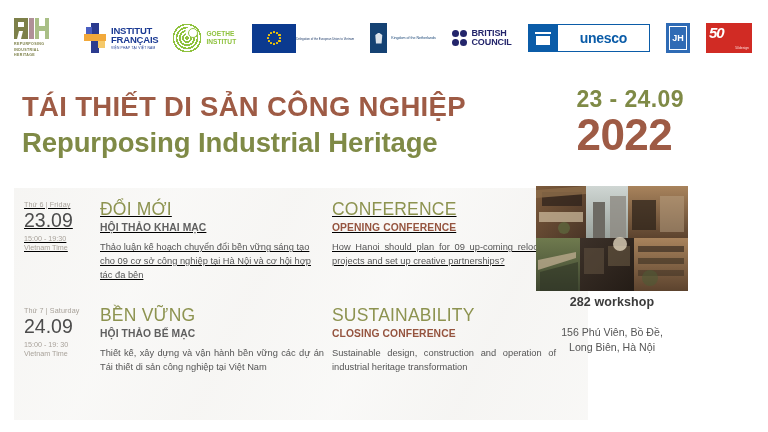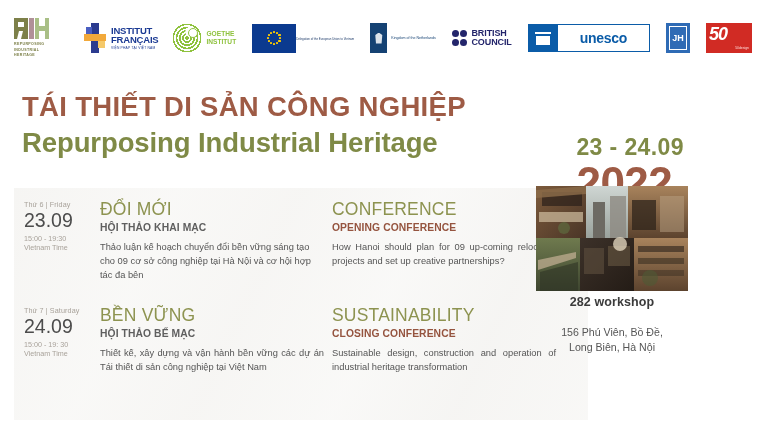--- a/index.html
+++ b/index.html
@@ -157,7 +157,7 @@
   
   .fifty { width: 46px; height: 30px; background: #d12b24; margin-right: 16px; position: relative; overflow: hidden; }
   .fifty .n {
-    position: absolute; left: 3px; top: 1px; color: #fff; font-size: 18px; font-weight: bold;
+    position: absolute; left: 3px; top: 1px; color: #fff; font-size: 15px; font-weight: bold;
     font-style: italic; letter-spacing: -1px;
   }
   .fifty .sub { position: absolute; right: 3px; bottom: 3px; color: #ffd9d7; font-size: 3.4px; }

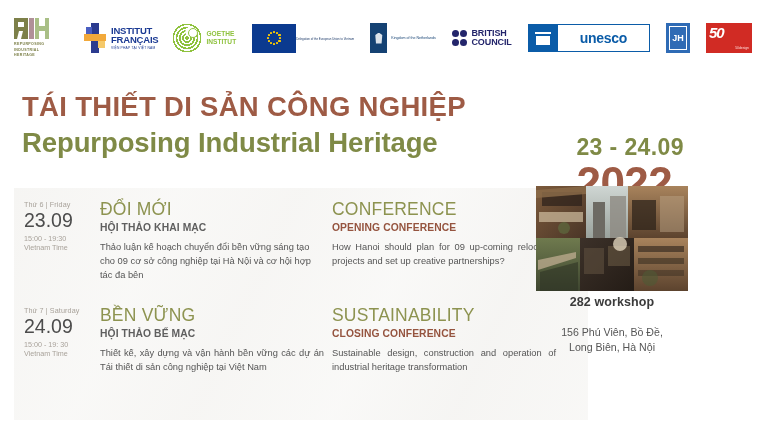--- a/index.html
+++ b/index.html
@@ -188,7 +188,7 @@
 
   .date-block { position: absolute; right: 28px; top: 88px; text-align: left; }
   .date-days {
-    font-size: 23px; font-weight: bold; color: #7f8a46; letter-spacing: 0.4px; line-height: 1; margin-top: 48px;
+    font-size: 23px; font-weight: bold; color: #7f8a46; letter-spacing: 0.4px; line-height: 1;
   }
   .date-year {
     font-size: 44px; font-weight: bold; color: #9e5b45; letter-spacing: -0.5px; line-height: 1.02;

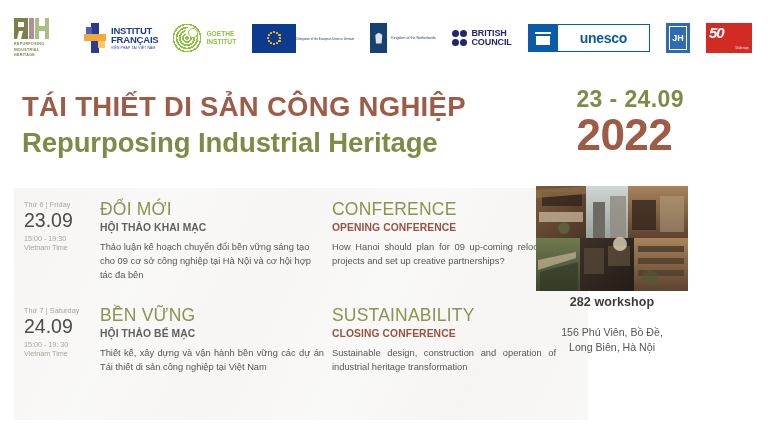--- a/index.html
+++ b/index.html
@@ -205,7 +205,7 @@
     overflow: hidden;
   }
   .row { position: absolute; left: 0; width: 100%; display: flex; }
-  .row-1 { top: 12px; }
+  .row-1 { top: 12px; text-decoration: underline; }
   .row-2 { top: 118px; }
 
   .col-date {

